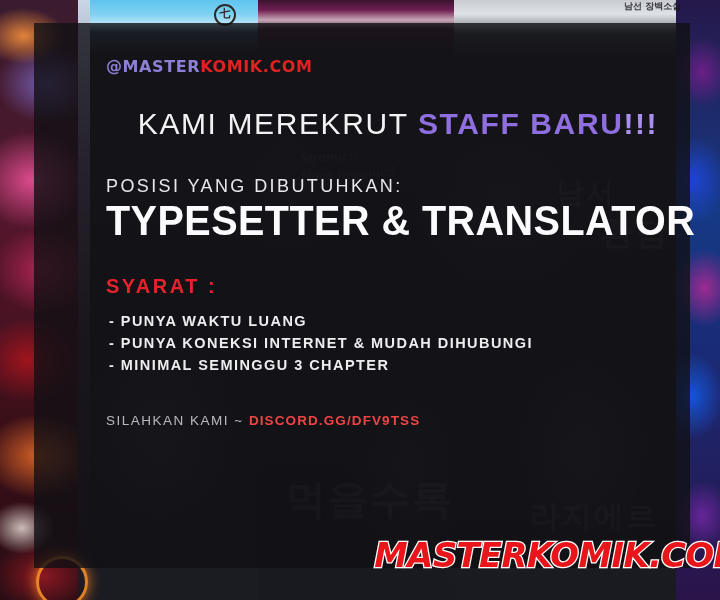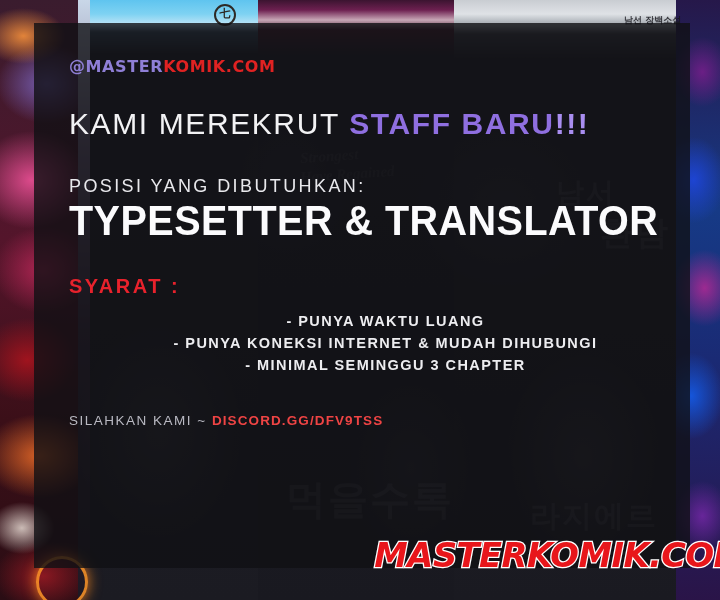--- a/index.html
+++ b/index.html
@@ -121,7 +121,7 @@
   .kr-b { left: 530px; top: 500px; font-size: 30px; line-height: 32px; }
   .kr-c { left: 556px; top: 178px; font-size: 28px; line-height: 30px; }
   .kr-d { left: 600px; top: 218px; font-size: 33px; line-height: 30px; }
-  .kr-e { left: 624px; top: 14px;  font-size: 9px;  color: rgba(25,25,30,.85); letter-spacing: 0; }
+  .kr-e { left: 624px; top: 0;  font-size: 9px;  color: rgba(25,25,30,.85); letter-spacing: 0; }
 
   .latin-faint {
     position: absolute;

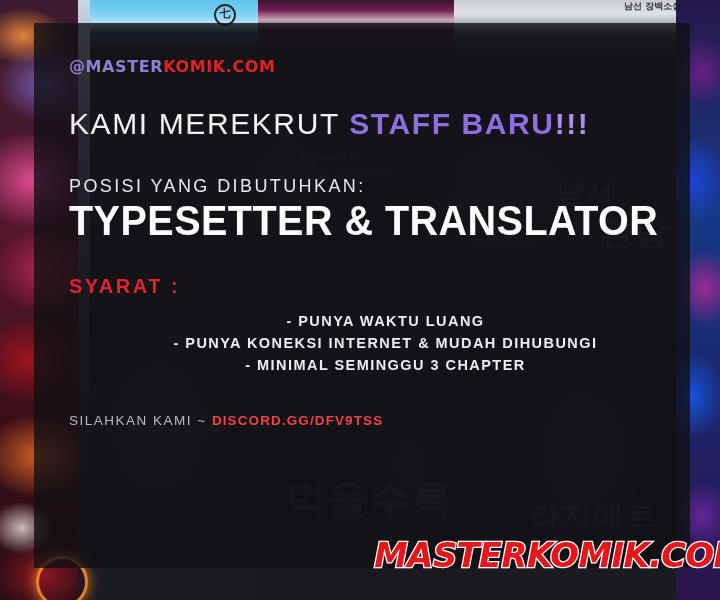--- a/index.html
+++ b/index.html
@@ -166,7 +166,7 @@
     height: 545px;
     background: rgba(16,16,20,.80);
     box-sizing: border-box;
-    padding: 36px 0 0 35px;
+    padding: 36px 0 0 72px;
   }
 
   

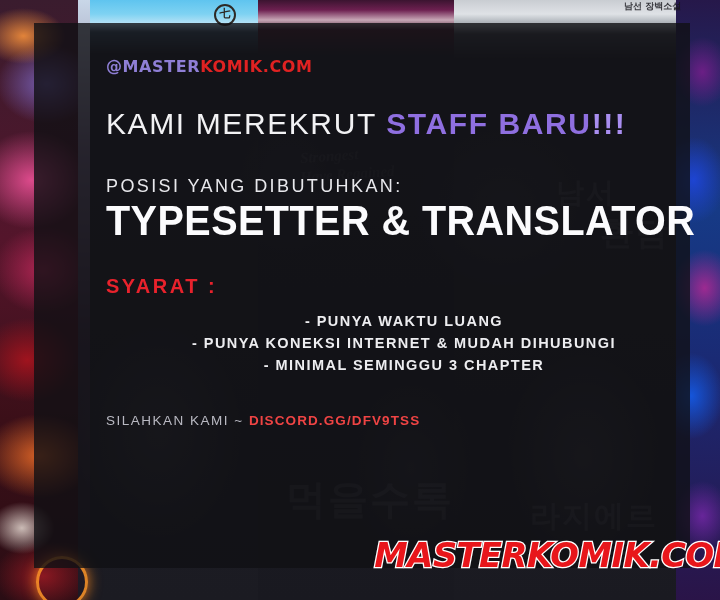--- a/index.html
+++ b/index.html
@@ -190,6 +190,7 @@
     margin: 0 0 38px 0;
     line-height: 1;
     white-space: nowrap;
+    text-align: center;
   }
   .headline .accent {
     color: #8f6fe0;

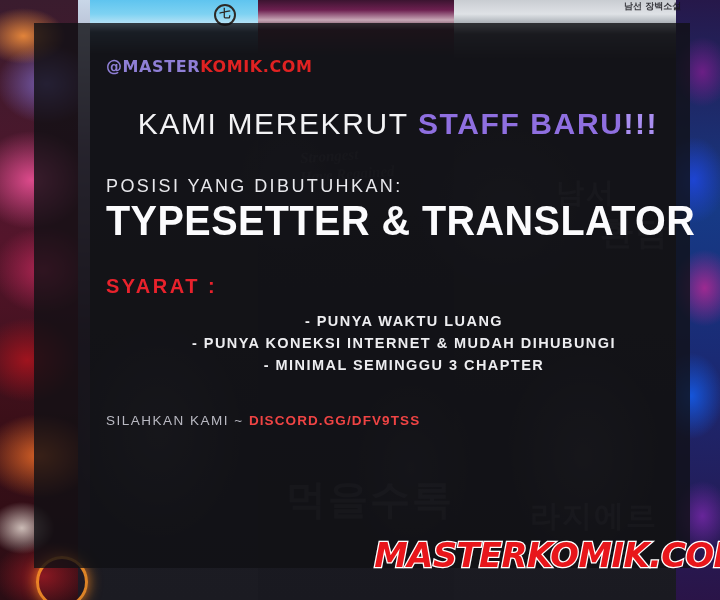--- a/index.html
+++ b/index.html
@@ -234,9 +234,8 @@
 
   .req-list {
     list-style: none;
-    margin: 0 0 34px 12px;
+    margin: 0 0 34px 3px;
     padding: 0;
-    text-align: center;
   }
   .req-list li {
     font-size: 14.5px;

